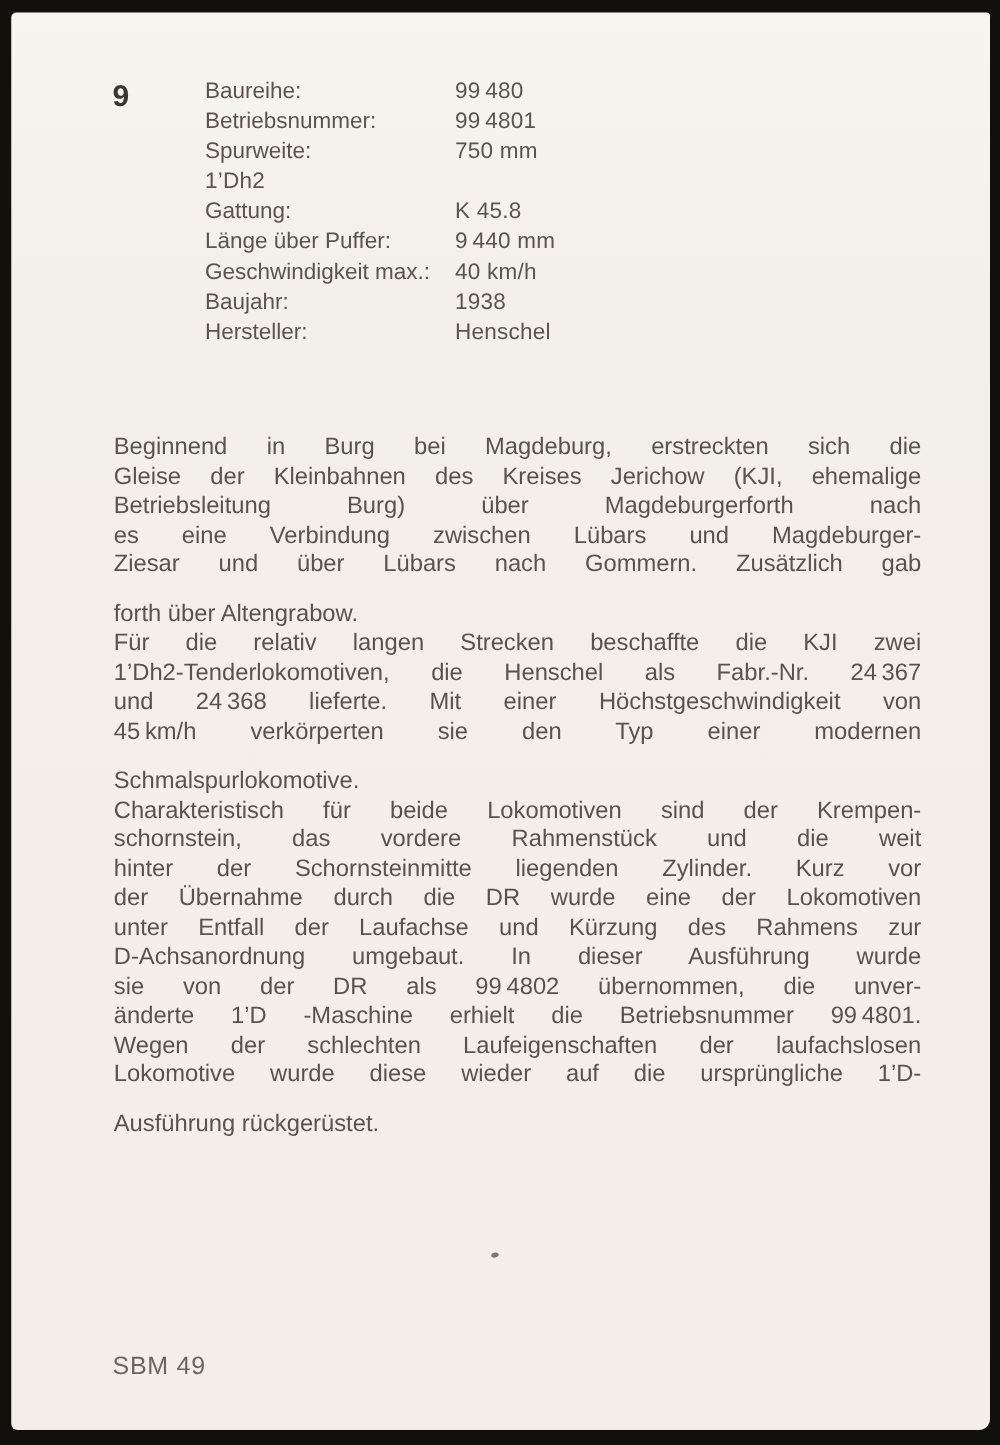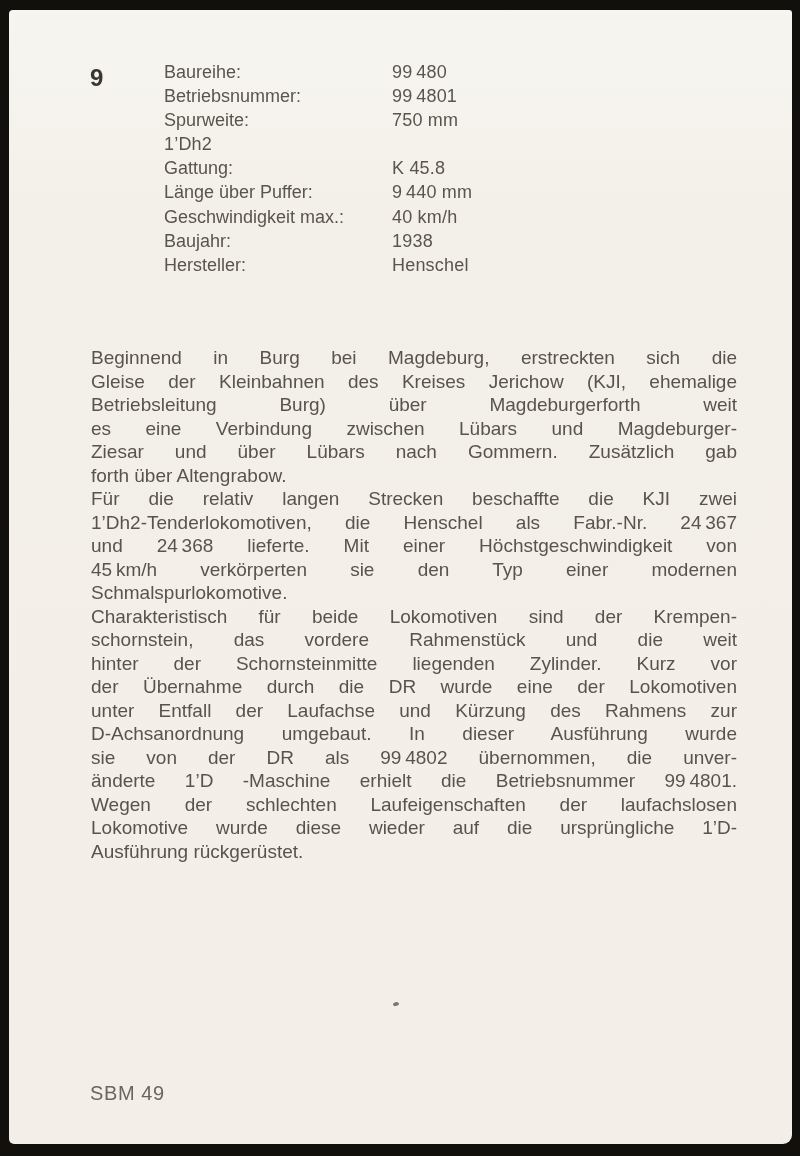--- a/index.html
+++ b/index.html
@@ -43,7 +43,6 @@
     display: flex;
     line-height: 24.1px;
     white-space: pre;
-    gap: 28px;
   }
   .spec-label {
     width: 200px;

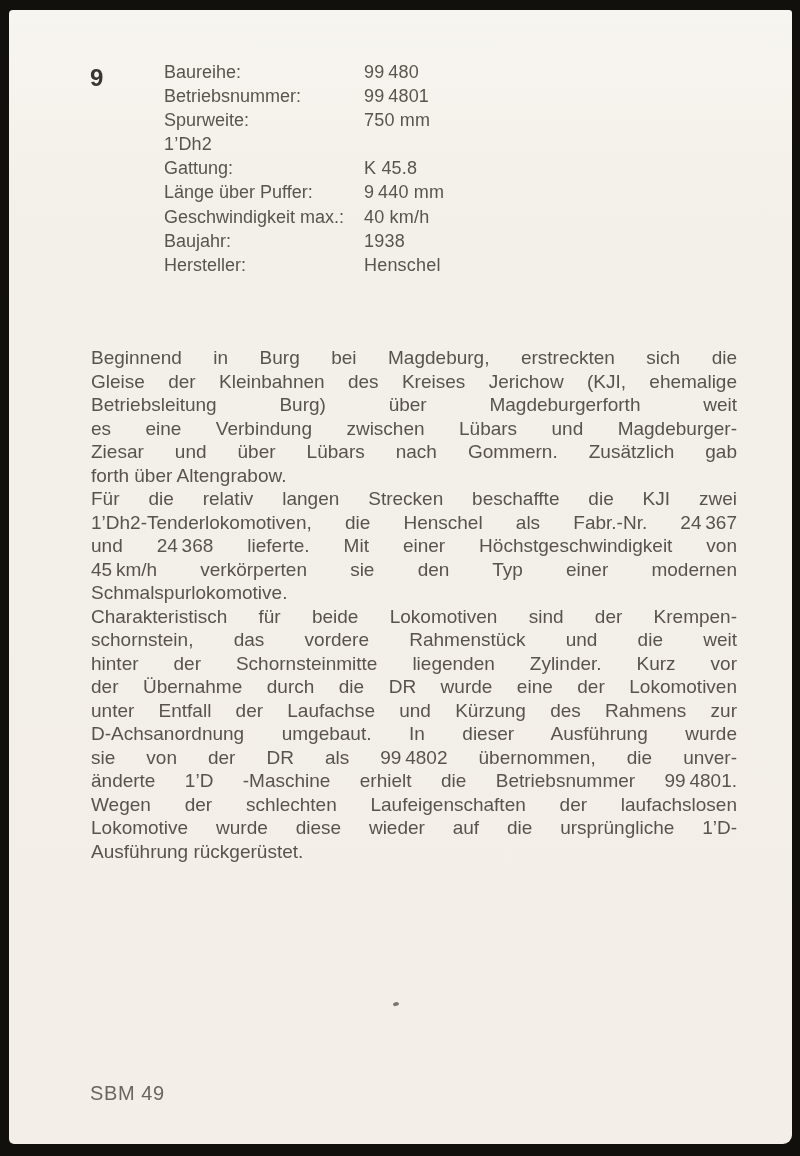--- a/index.html
+++ b/index.html
@@ -109,7 +109,7 @@
       <div class="paragraph">
         <div class="line">Beginnend in Burg bei Magdeburg, erstreckten sich die</div>
         <div class="line">Gleise der Kleinbahnen des Kreises Jerichow (KJI, ehemalige</div>
-        <div class="line">Betriebsleitung Burg) über Magdeburgerforth weit</div>
+        <div class="line">Betriebsleitung Burg) über Magdeburgerforth nach</div>
         <div class="line">es eine Verbindung zwischen Lübars und Magdeburger-</div>
         <div class="line">Ziesar und über Lübars nach Gommern. Zusätzlich gab</div>
         <div class="line last">forth über Altengrabow.</div>

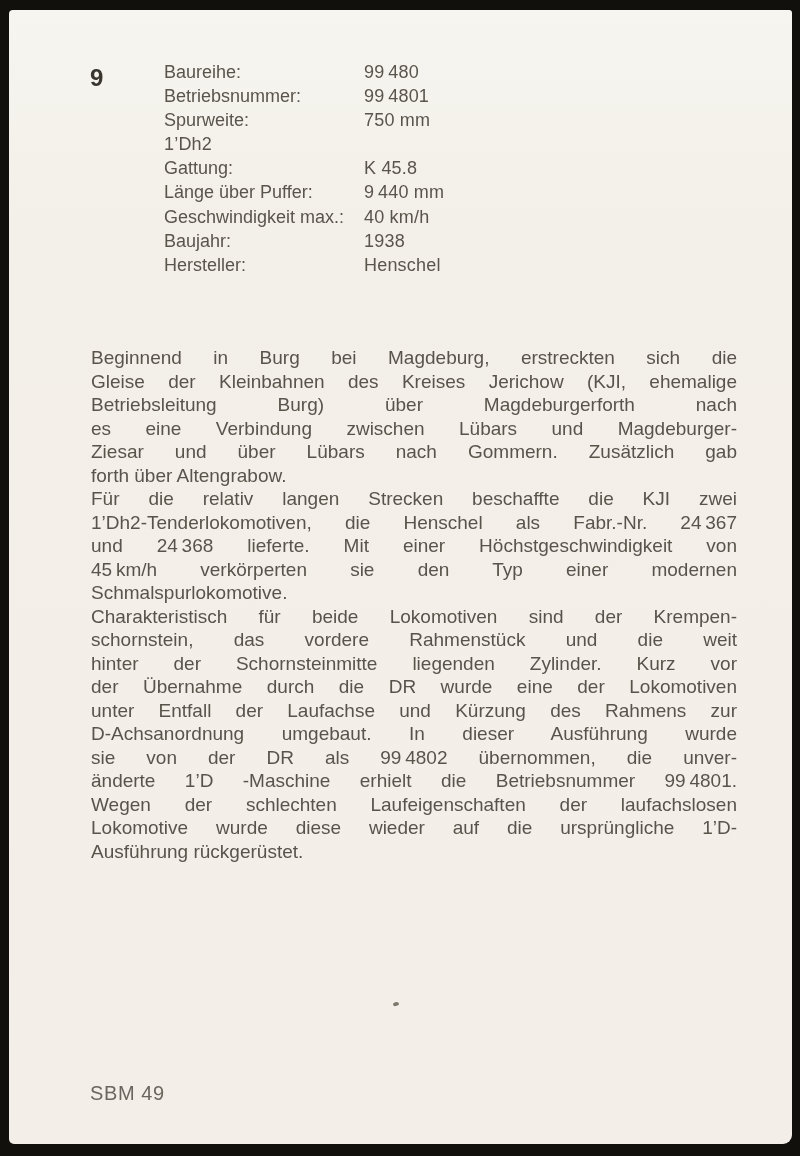--- a/index.html
+++ b/index.html
@@ -66,6 +66,7 @@
   .line.last {
     text-align: left;
     text-align-last: left;
+    margin-top: 16px;
   }
   .ink-speck {
     position: absolute;

